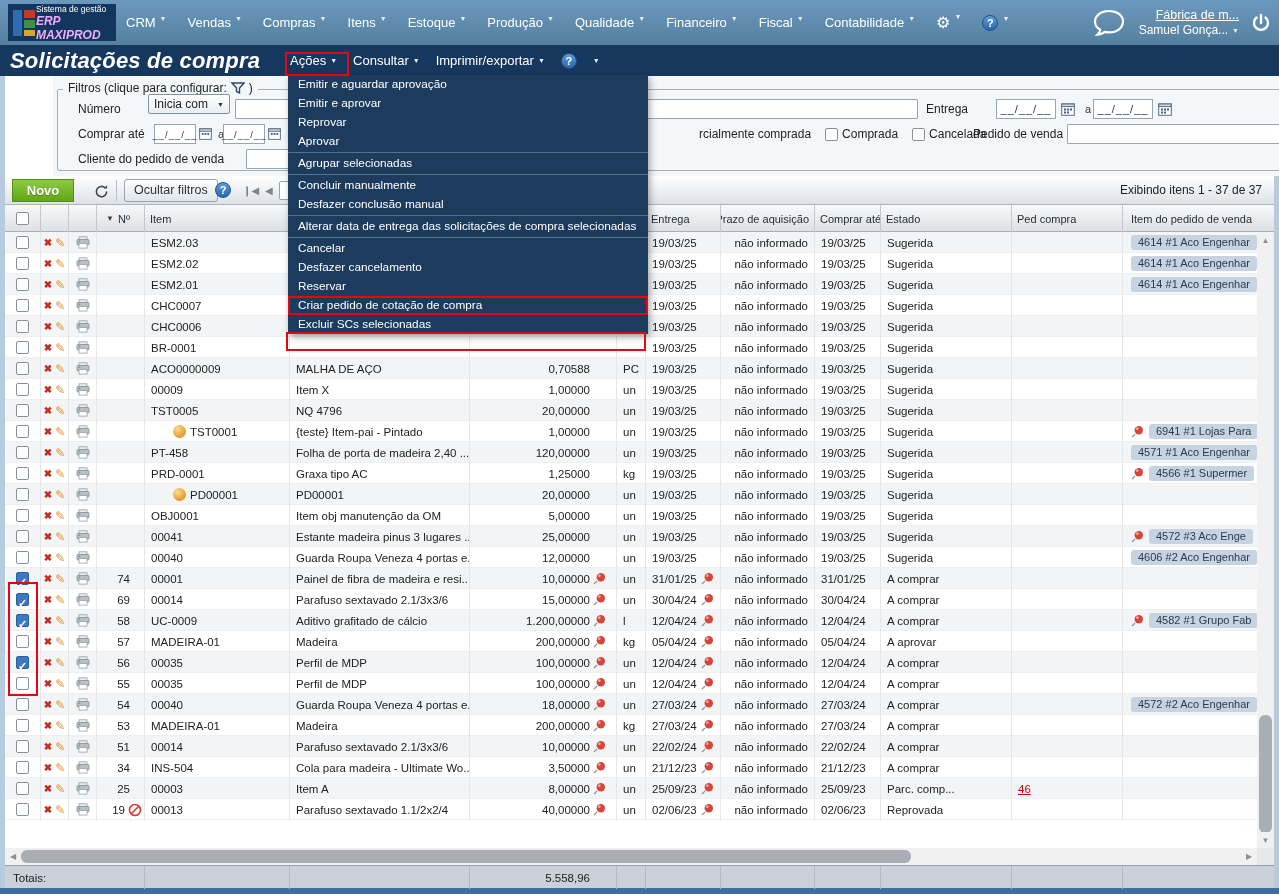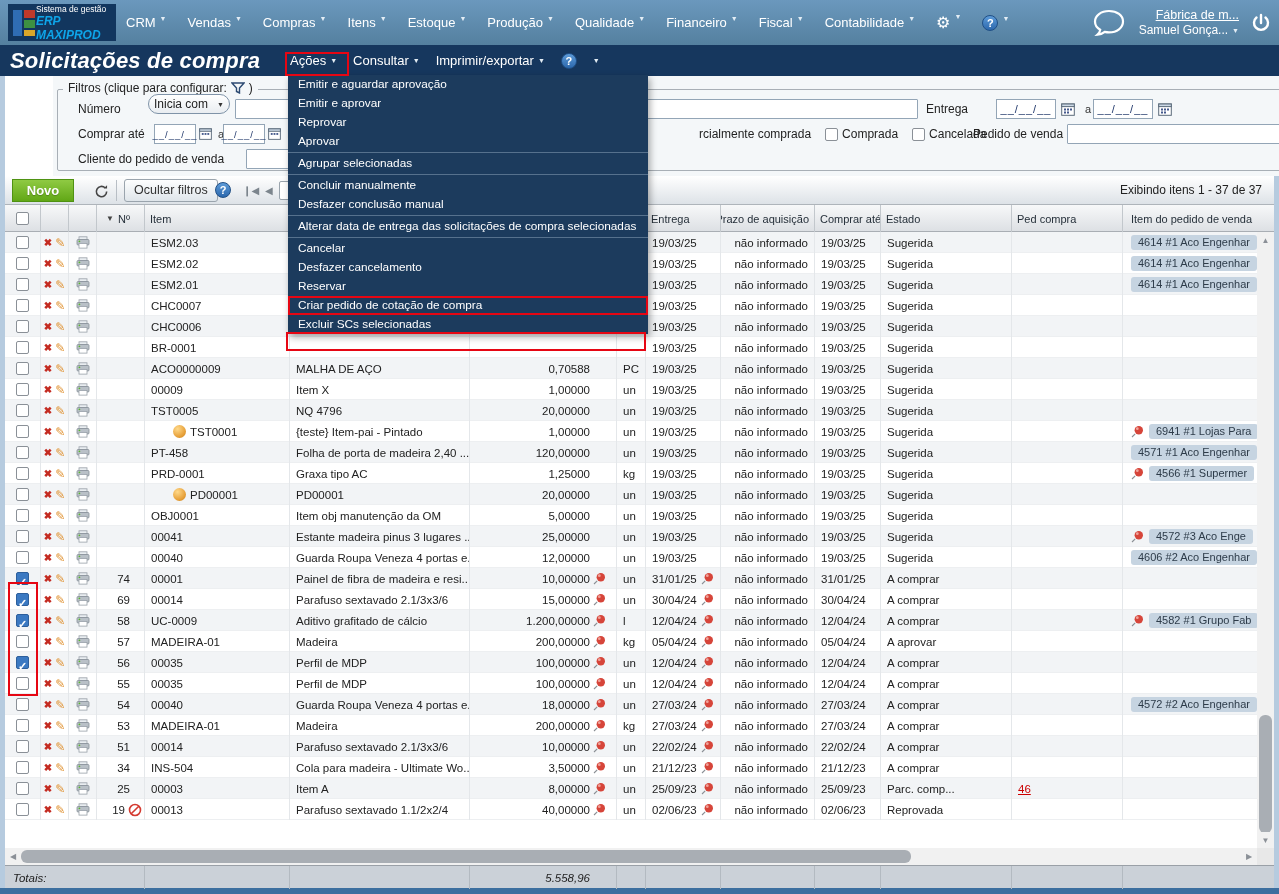--- a/index.html
+++ b/index.html
@@ -18,7 +18,7 @@
   .lg-g { position:absolute; left:11px; top:10px; width:11px; height:8px; background:#3d9142; }
   .lg-y { position:absolute; left:11px; top:20px; width:11px; height:6px; background:#d9a62a; }
   .brand-top { color:#fff; font-size:8.5px; display:block; }
-  .brand { color:#0ea5e9; font-size:12px; font-weight:bold; font-style:italic; display:block; }
+  .brand { color:#f0abfc; font-size:12px; font-weight:bold; font-style:italic; display:block; }
   .topmenus { position:absolute; left:126px; top:0; height:45px; display:flex; align-items:center; gap:21px; }
   .tmenu { color:#fff; font-size:13px; cursor:pointer; white-space:nowrap; display:flex; align-items:flex-start; gap:4px; }
   .caret { font-size:7px; color:#e3edf5; }

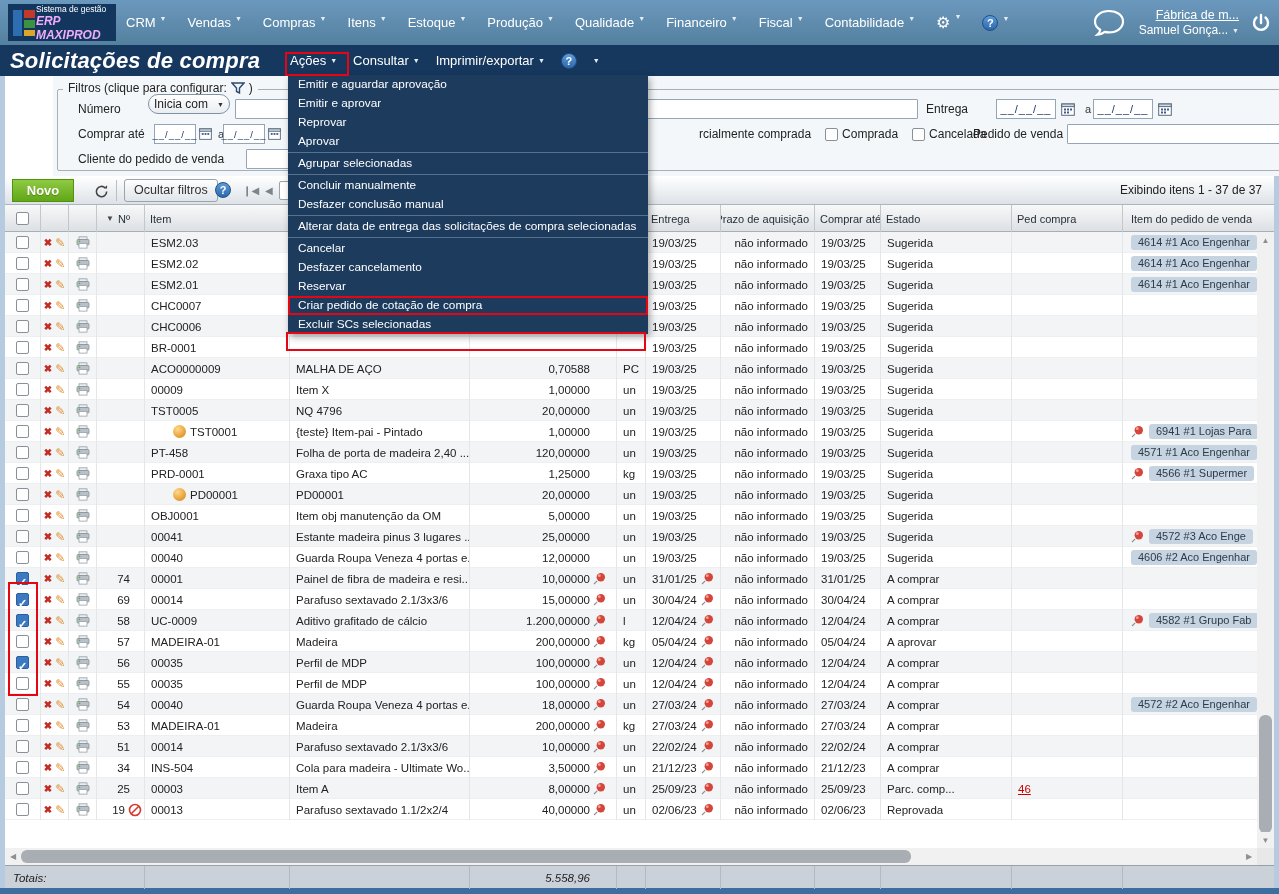--- a/index.html
+++ b/index.html
@@ -266,7 +266,7 @@
     <div class="frow" style="top:23px; left:25px;">
         <span class="flabel">Número</span>
       </div>
-    <div class="fselect" style="position:absolute; left:95px; top:18px; width:82px;border-radius:10px;">
+    <div class="fselect" style="position:absolute; left:95px; top:18px; width:82px;">
       <span>Inicia com</span>
         <span class="caret" style="color:#333;">▼</span>
     </div>

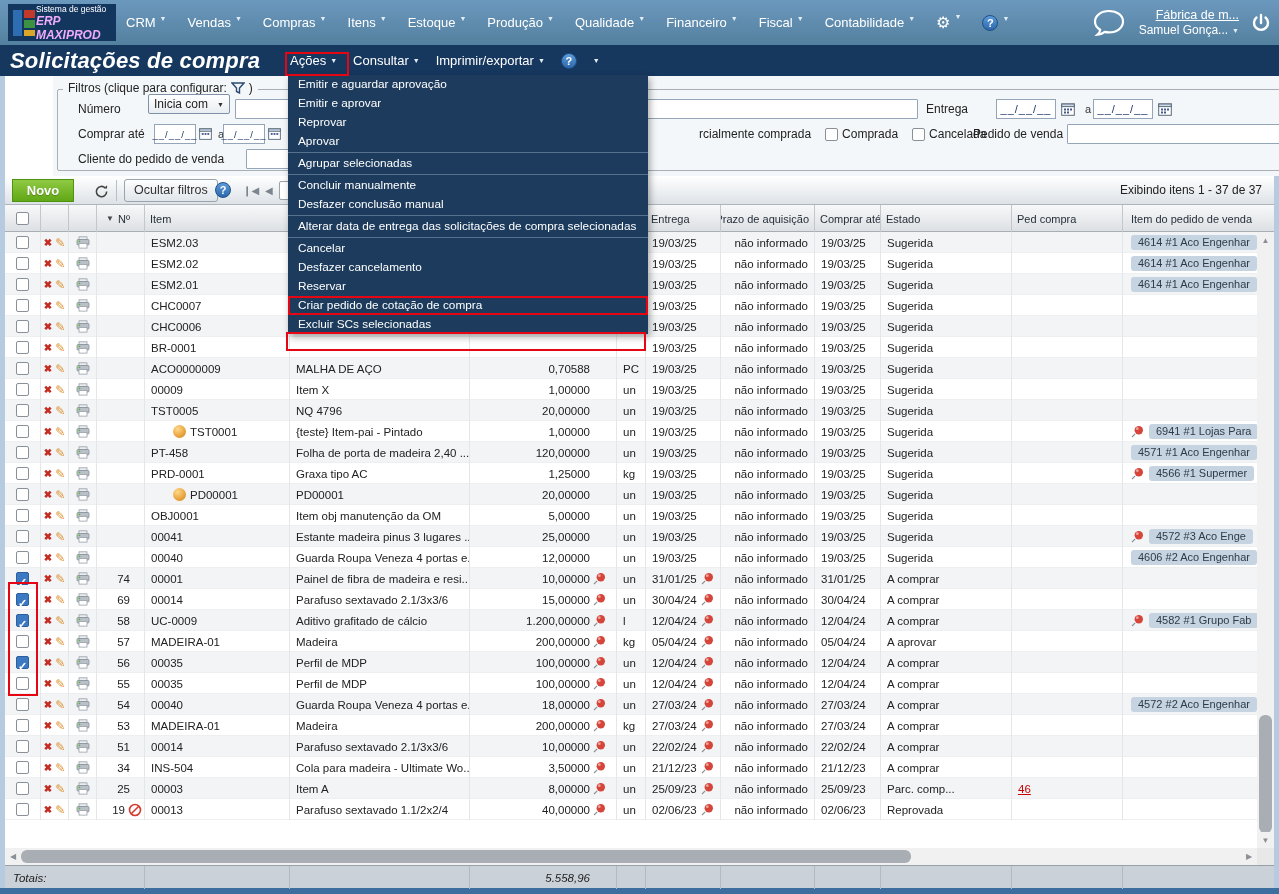--- a/index.html
+++ b/index.html
@@ -118,7 +118,7 @@
 
   
   .totals { position:absolute; left:5px; top:865px; width:1269px; height:23px; background:#cbd1d8;
-    border-top:1px solid #9aa0a7; display:flex;font-style:italic; }
+    border-top:1px solid #9aa0a7; display:flex; }
   .totcell { height:23px; border-right:1px solid #b3bac1; font-size:11.5px; color:#222;
     display:flex; align-items:center; padding:0 8px; }
   .totcell.qty { justify-content:flex-end; padding-right:26px; }

